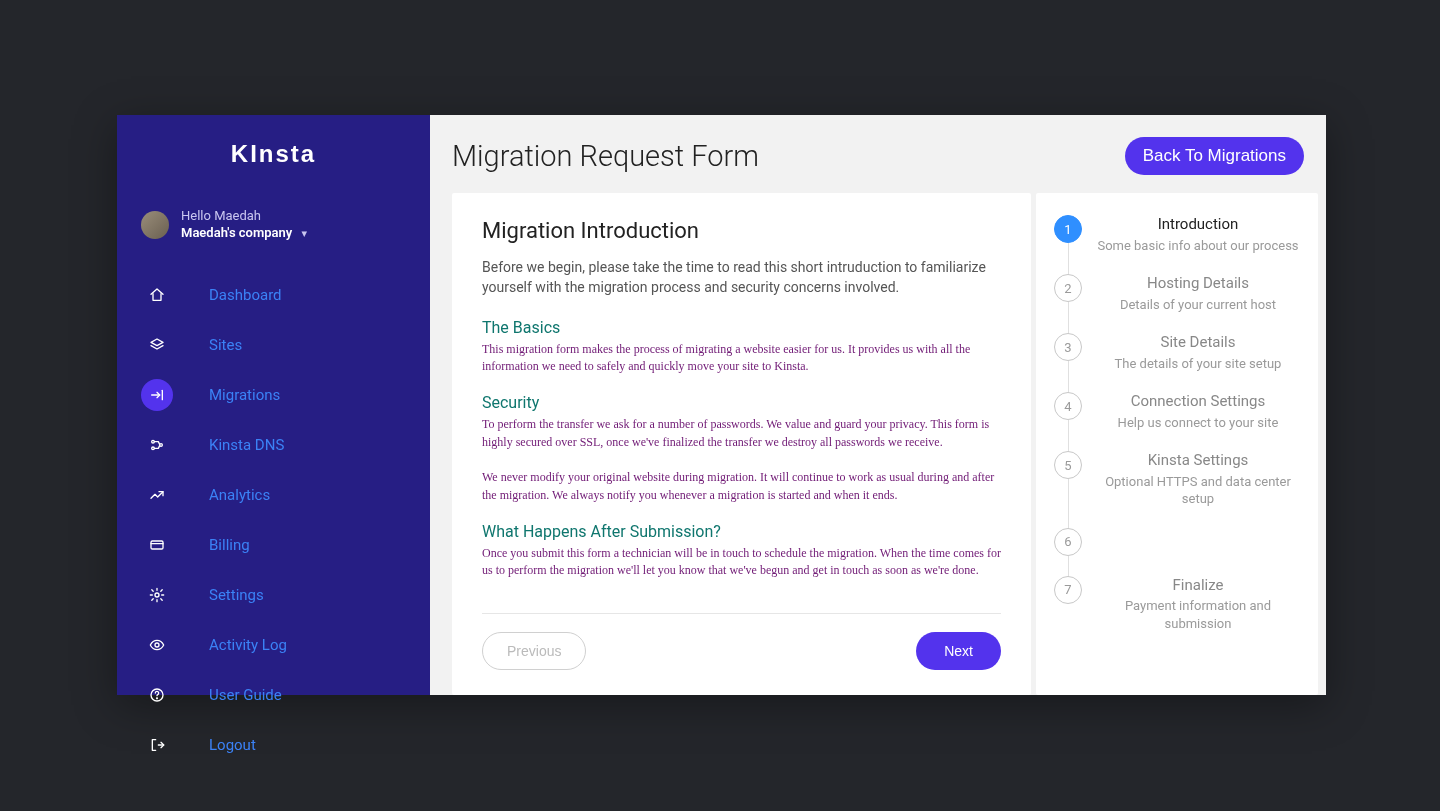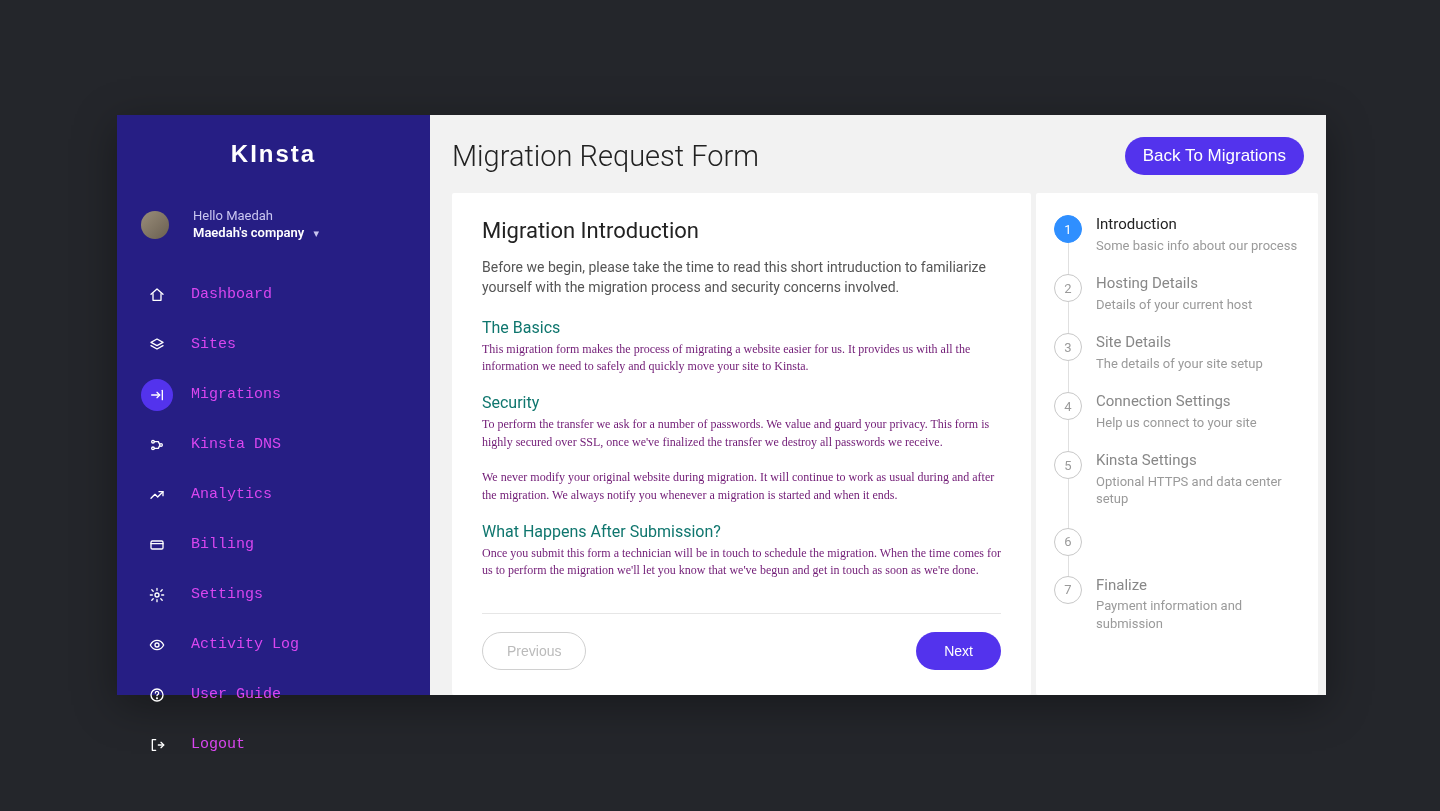--- a/index.html
+++ b/index.html
@@ -40,7 +40,7 @@
       display: flex;
       align-items: center;
       padding: 0 24px 28px 24px;
-      gap: 24px;
+      gap: 12px;
     }
     .avatar {
       width: 28px; height: 28px; border-radius: 50%;

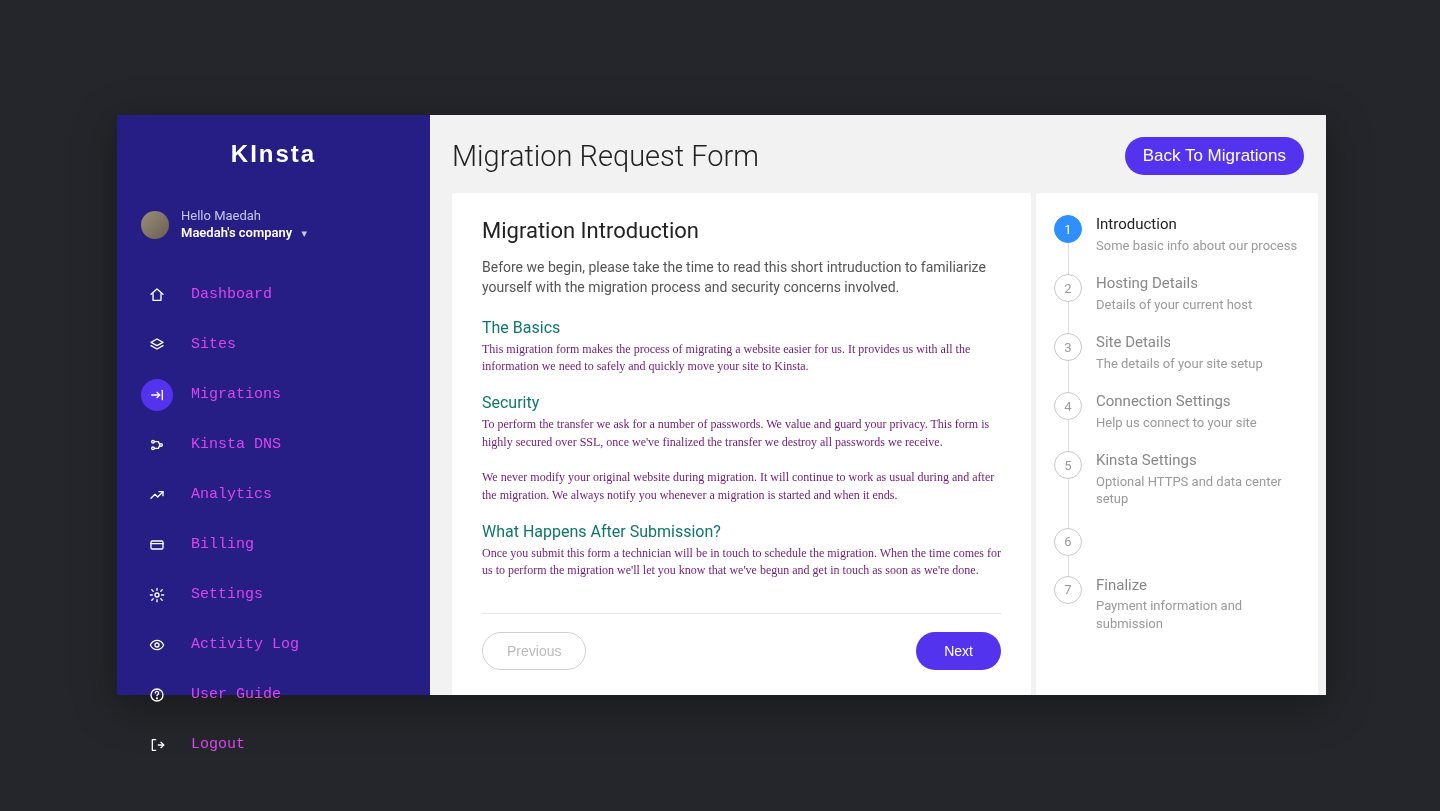--- a/index.html
+++ b/index.html
@@ -121,7 +121,7 @@
       width: 1px; background: #e0e0e0;
     }
     .step:last-child .line { display: none; }
-    .step-body { flex: 1; }
+    .step-body { flex: 1; text-align: center; }
     .step-title { font-size: 15px; color: #888; font-weight: 400; line-height: 1.3; }
     .step.active .step-title { color: #222; }
     .step-desc { font-size: 13px; color: #9a9a9a; line-height: 1.35; margin-top: 2px; }

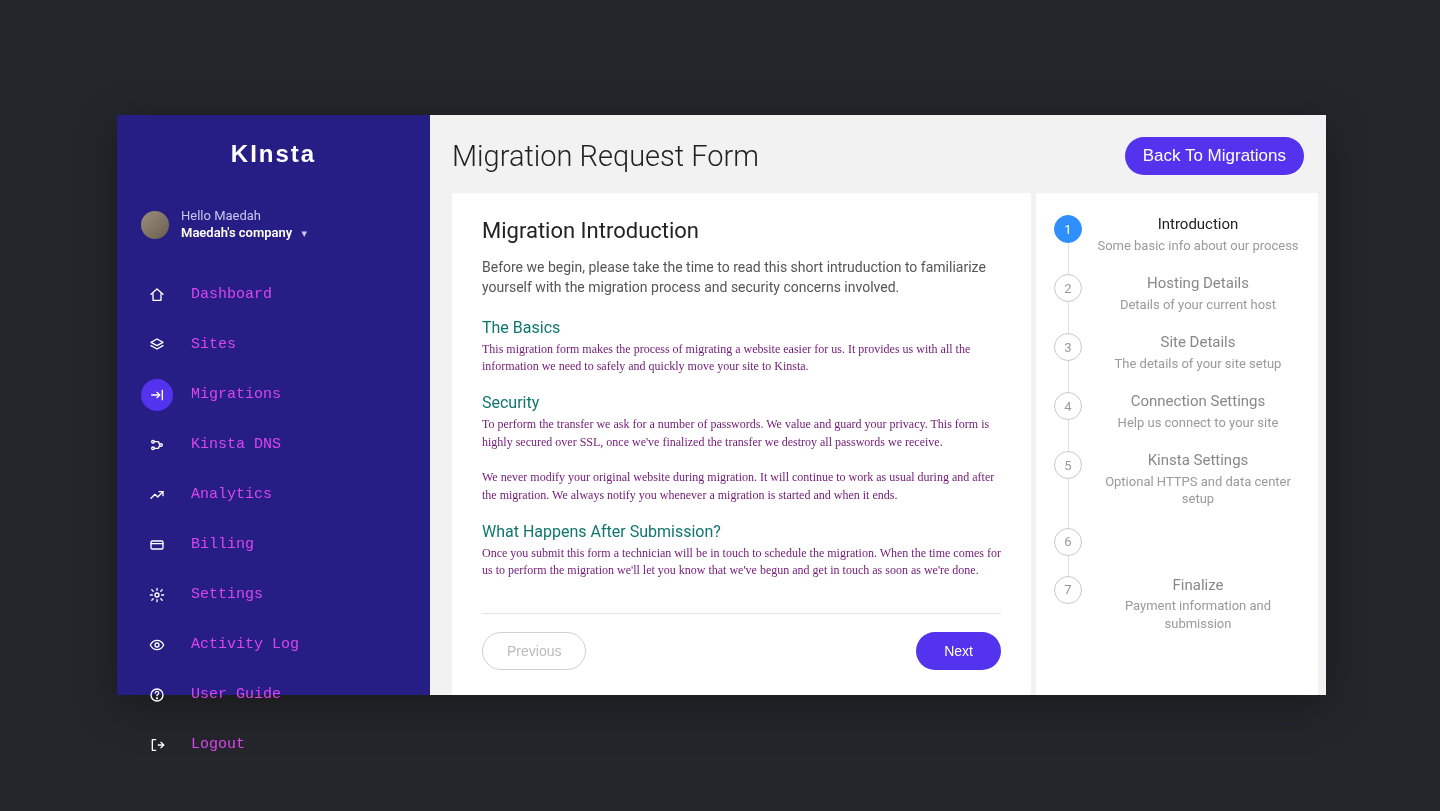--- a/index.html
+++ b/index.html
@@ -53,12 +53,11 @@
     .chev { color: #c9c6f0; margin-left: 6px; font-size: 11px; }
     .nav { display: flex; flex-direction: column; }
     .nav-item {
-      display: flex; align-items: center; gap: 18px;
+      display: flex; align-items: center; gap: 36px;
       padding: 9px 24px;
       font-size: 15px;
-      color: #d946ef;
+      color: #3b82f6;
       cursor: pointer;
-      font-family: Liberation Mono, monospace;
     }
     .nav-item .icon-box {
       width: 32px; height: 32px; border-radius: 50%;

